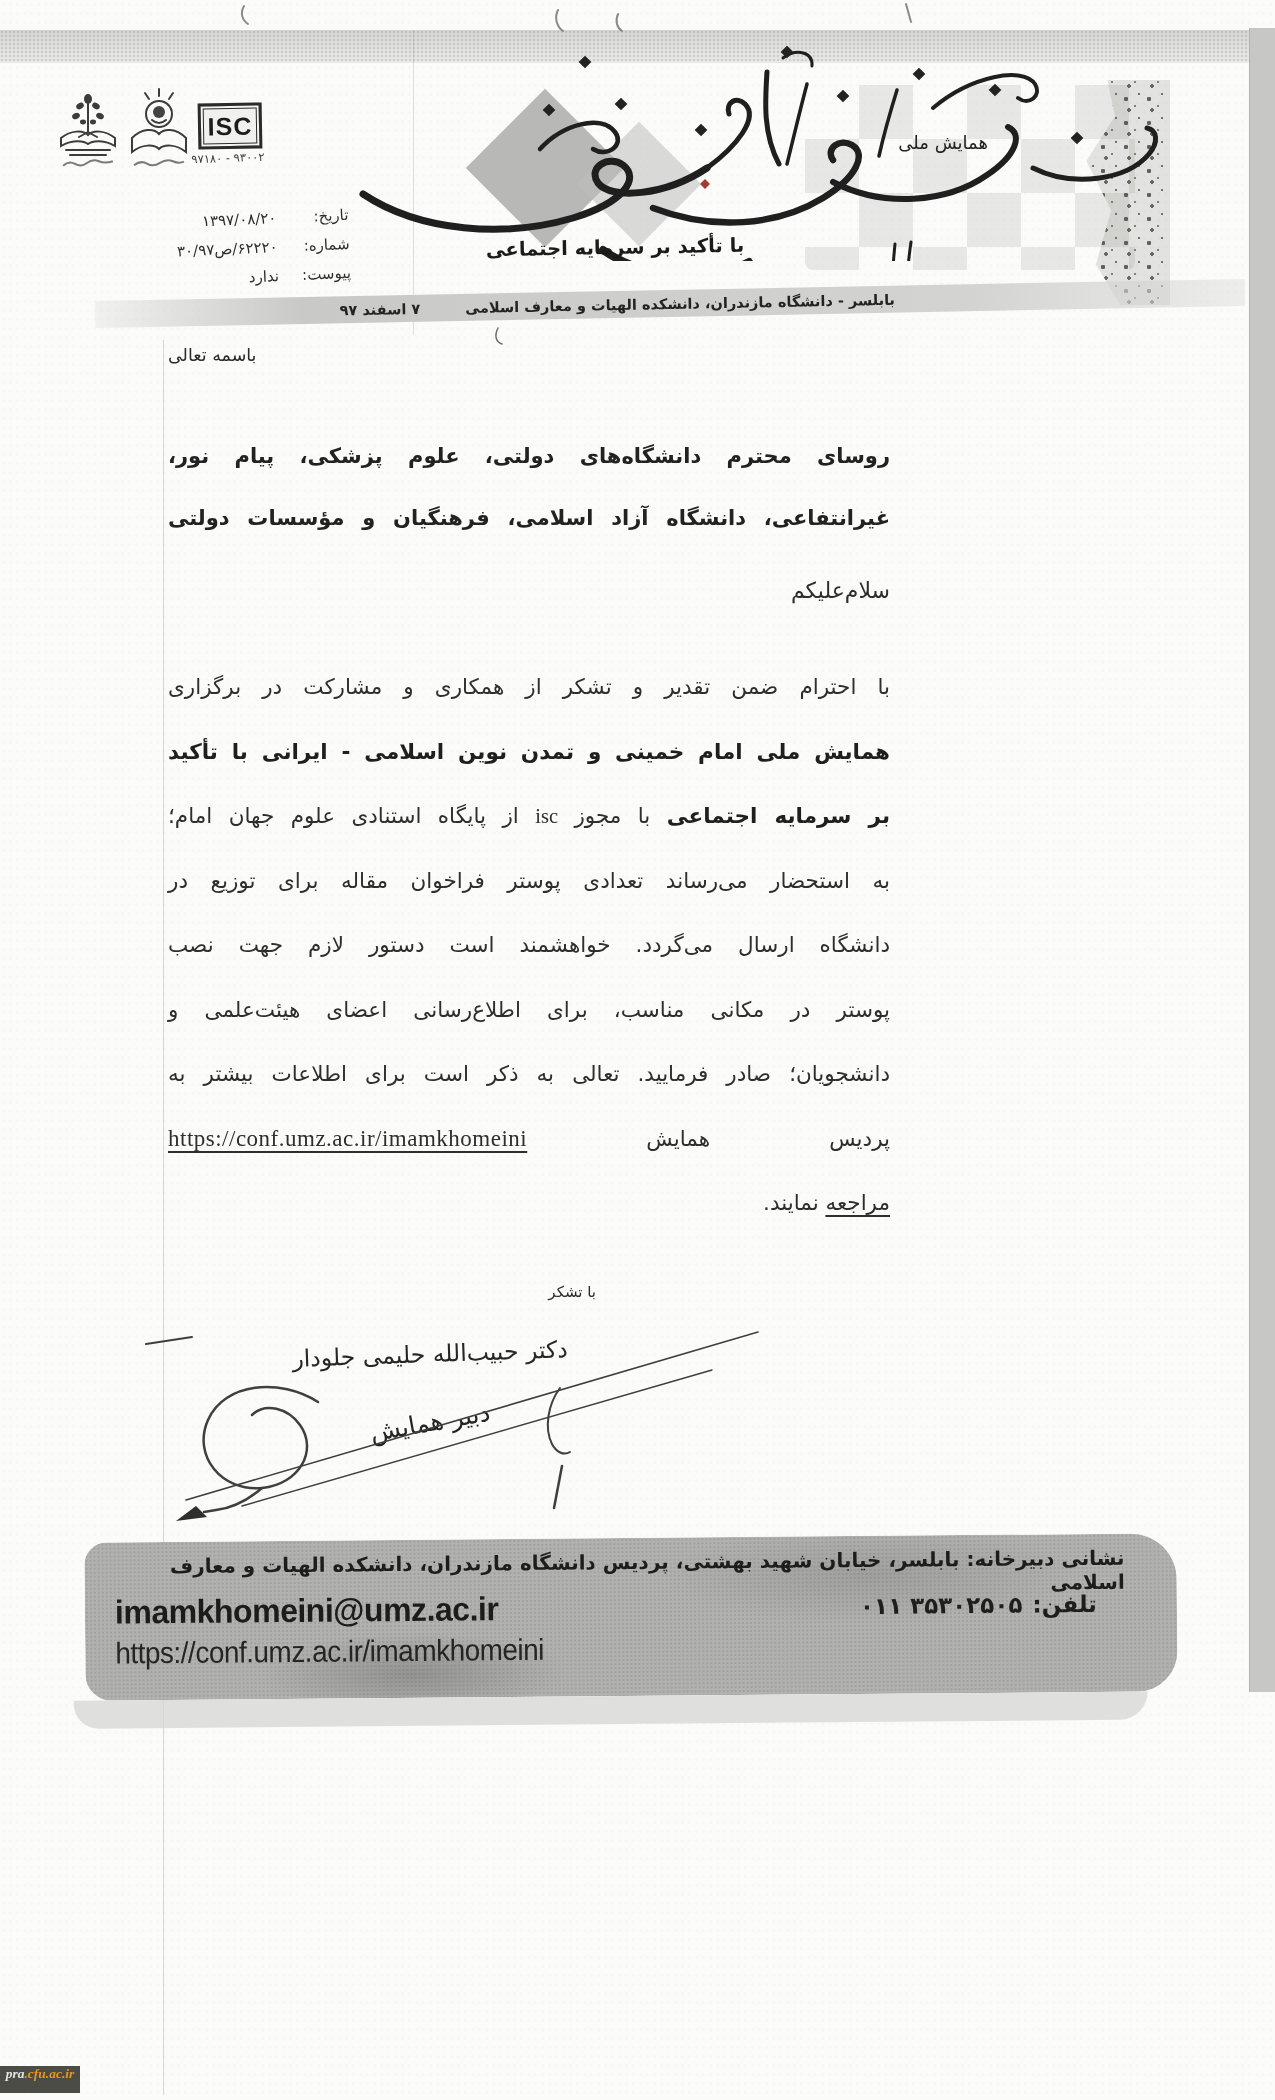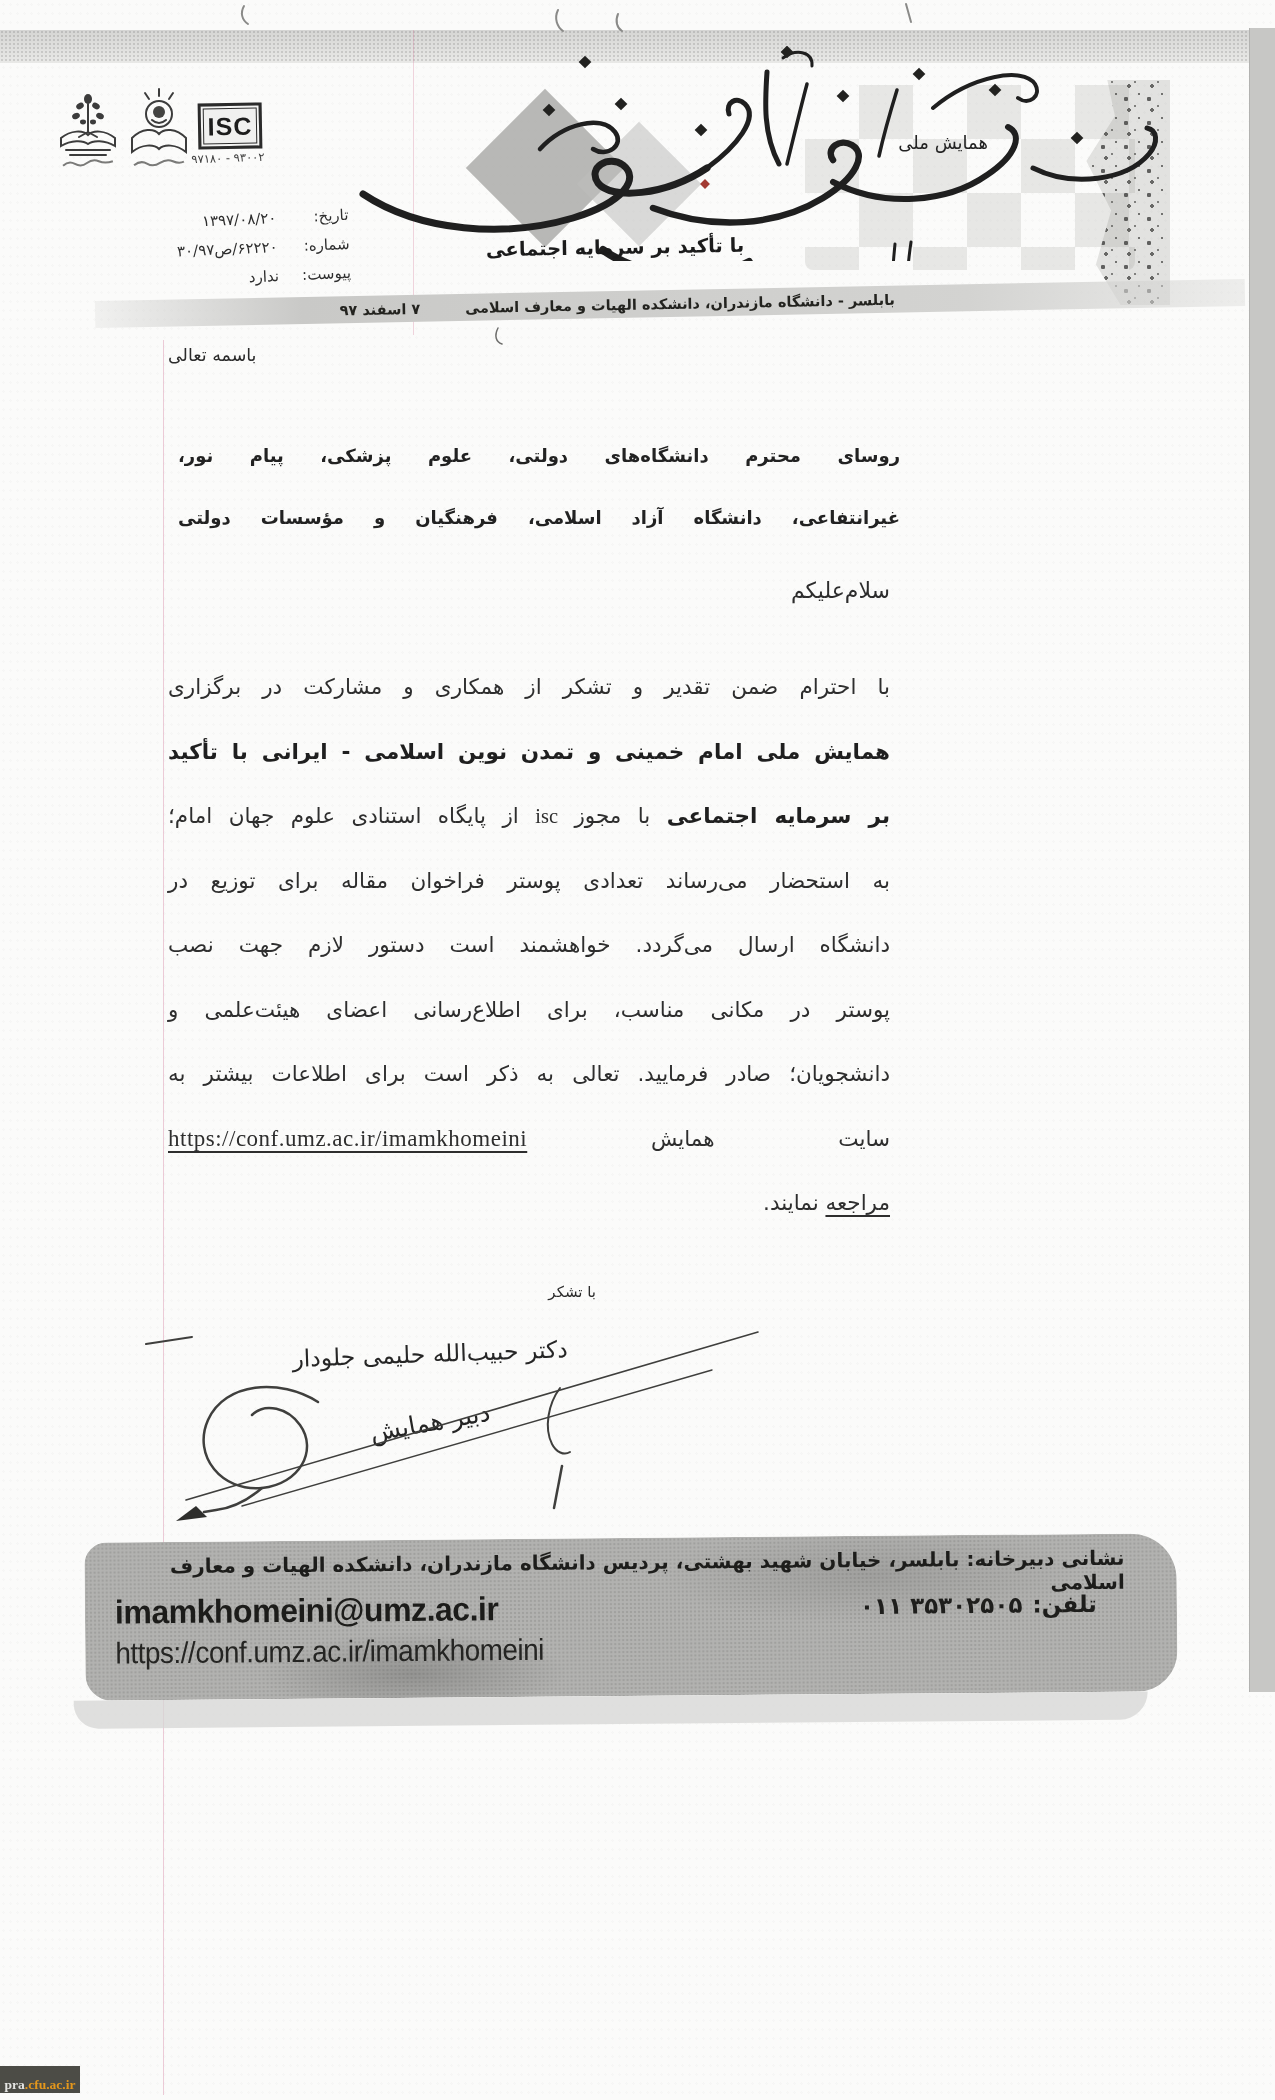--- a/index.html
+++ b/index.html
@@ -58,7 +58,7 @@
     font-size:14.5px;font-weight:bold;color:#23231f;}
   
   .bism{left:168px;top:345px;width:722px;text-align:left;font-size:17.5px;color:#2a2a2a;direction:rtl;}
-  .addressee{left:178px;top:425px;width:722px;direction:rtl;font-size:18px;font-weight:bold;line-height:62px;color:#222;}
+  .addressee{left:168px;top:425px;width:722px;direction:rtl;font-size:21px;font-weight:bold;line-height:62px;color:#222;}
   .greeting{left:168px;top:578px;width:722px;direction:rtl;text-align:right;font-size:22px;color:#2d2d2d;}
   .paragraph{left:168px;top:655px;width:722px;direction:rtl;font-size:21.5px;line-height:64.5px;color:#2e2e2e;}
   .bline{text-align:justify;text-align-last:justify;}

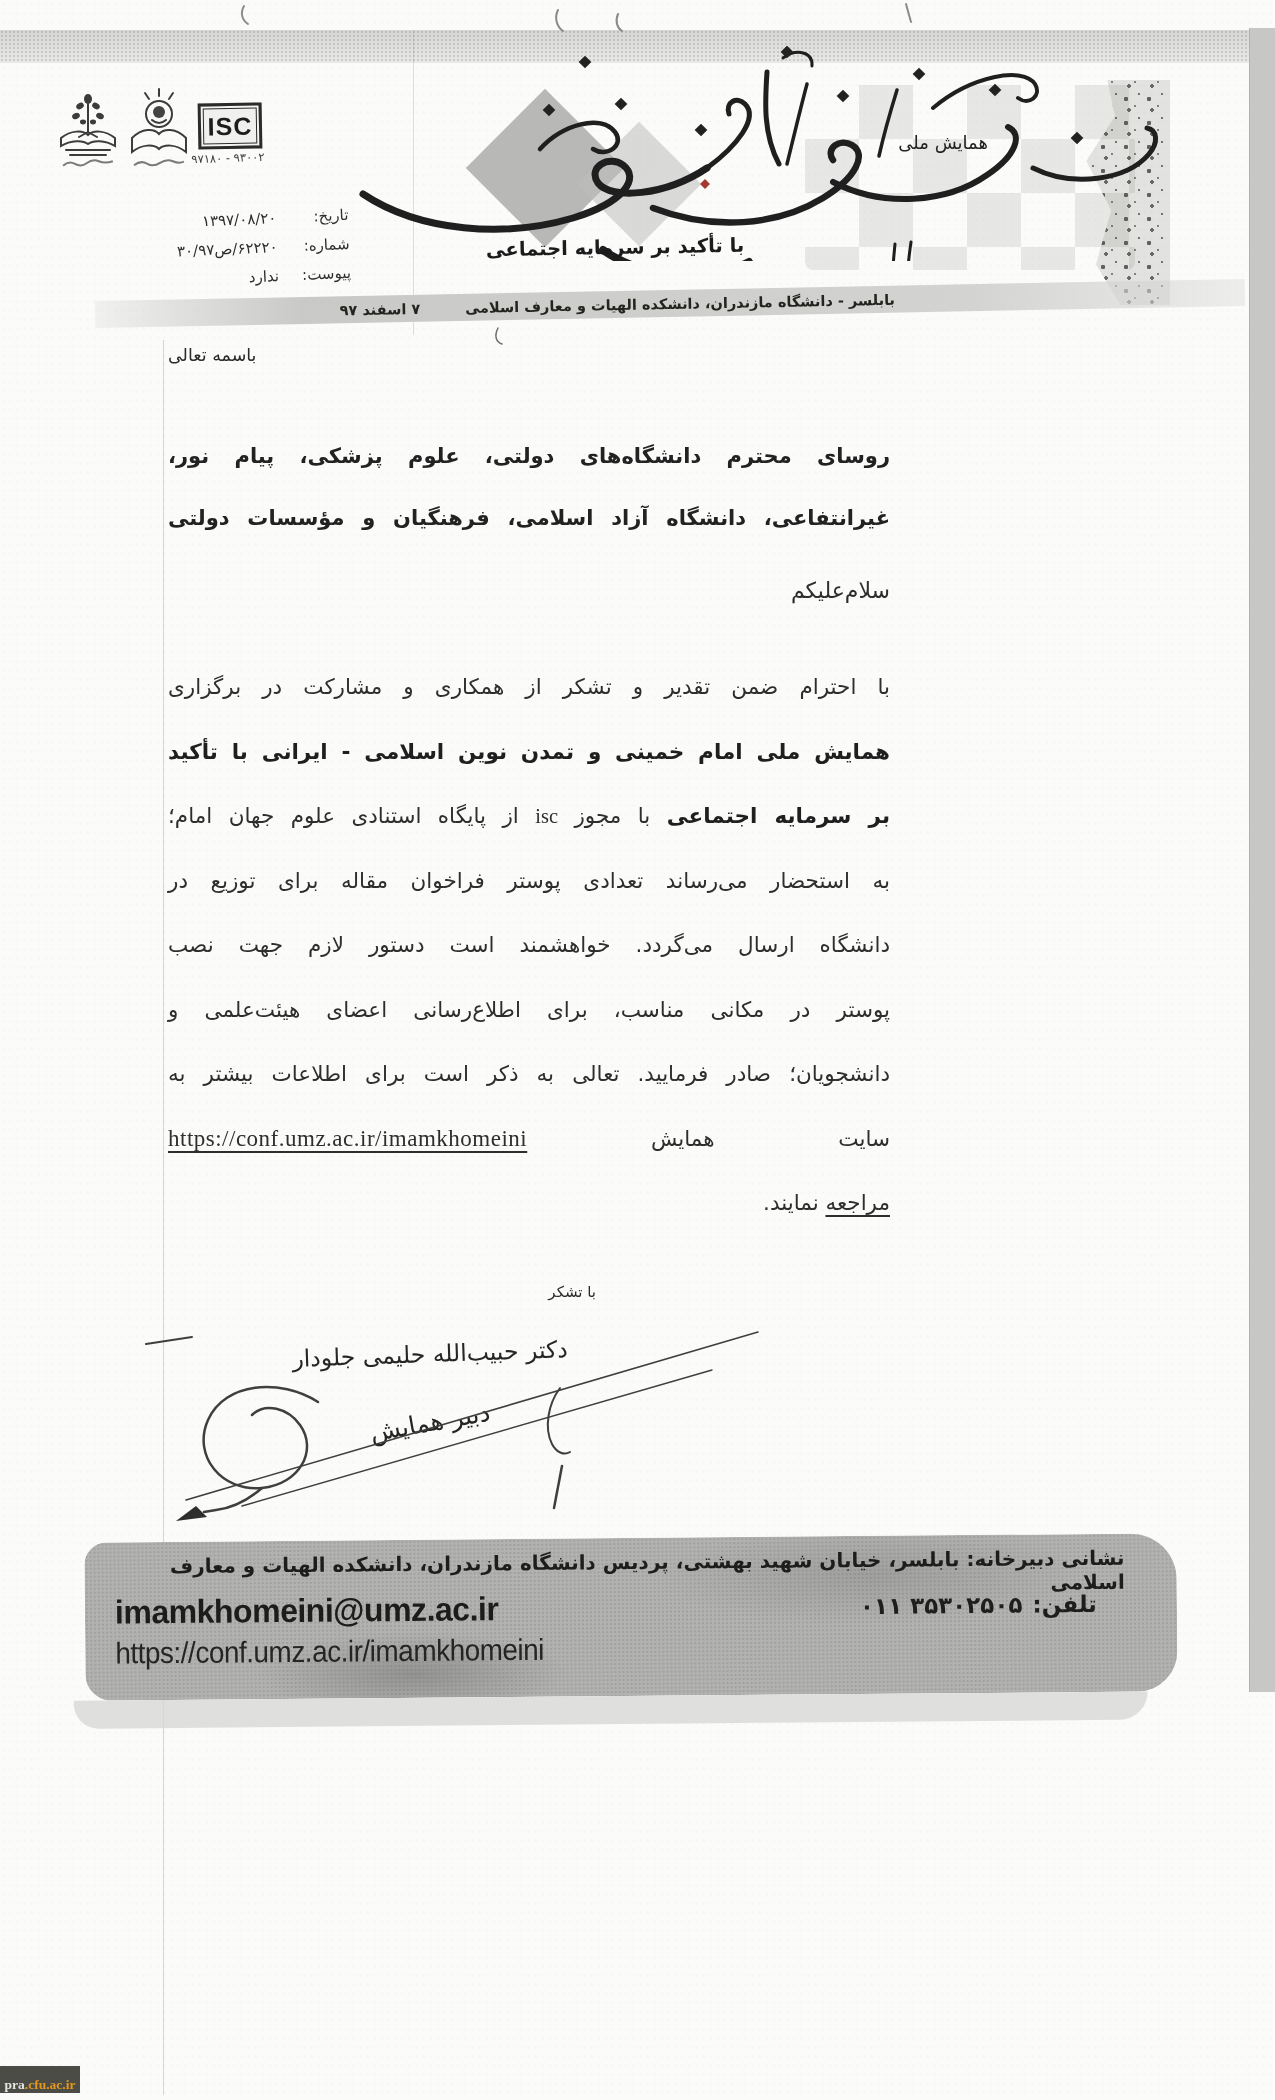--- a/index.html
+++ b/index.html
@@ -221,7 +221,7 @@
       <div class="bline"><span>دانشگاه ارسال می‌گردد. خواهشمند است دستور لازم جهت نصب</span></div>
       <div class="bline"><span>پوستر در مکانی مناسب، برای اطلاع‌رسانی اعضای هیئت‌علمی و</span></div>
       <div class="bline"><span>دانشجویان؛ صادر فرمایید. تعالی به ذکر است برای اطلاعات بیشتر به</span></div>
-      <div class="bline"><span>سایت همایش </span><span class="su surl">https://conf.umz.ac.ir/imamkhomeini</span></div>
+      <div class="bline"><span>پردیس همایش </span><span class="su surl">https://conf.umz.ac.ir/imamkhomeini</span></div>
       <div class="bline right"><span class="su">مراجعه</span><span> نمایند.</span></div>
     </div>
 

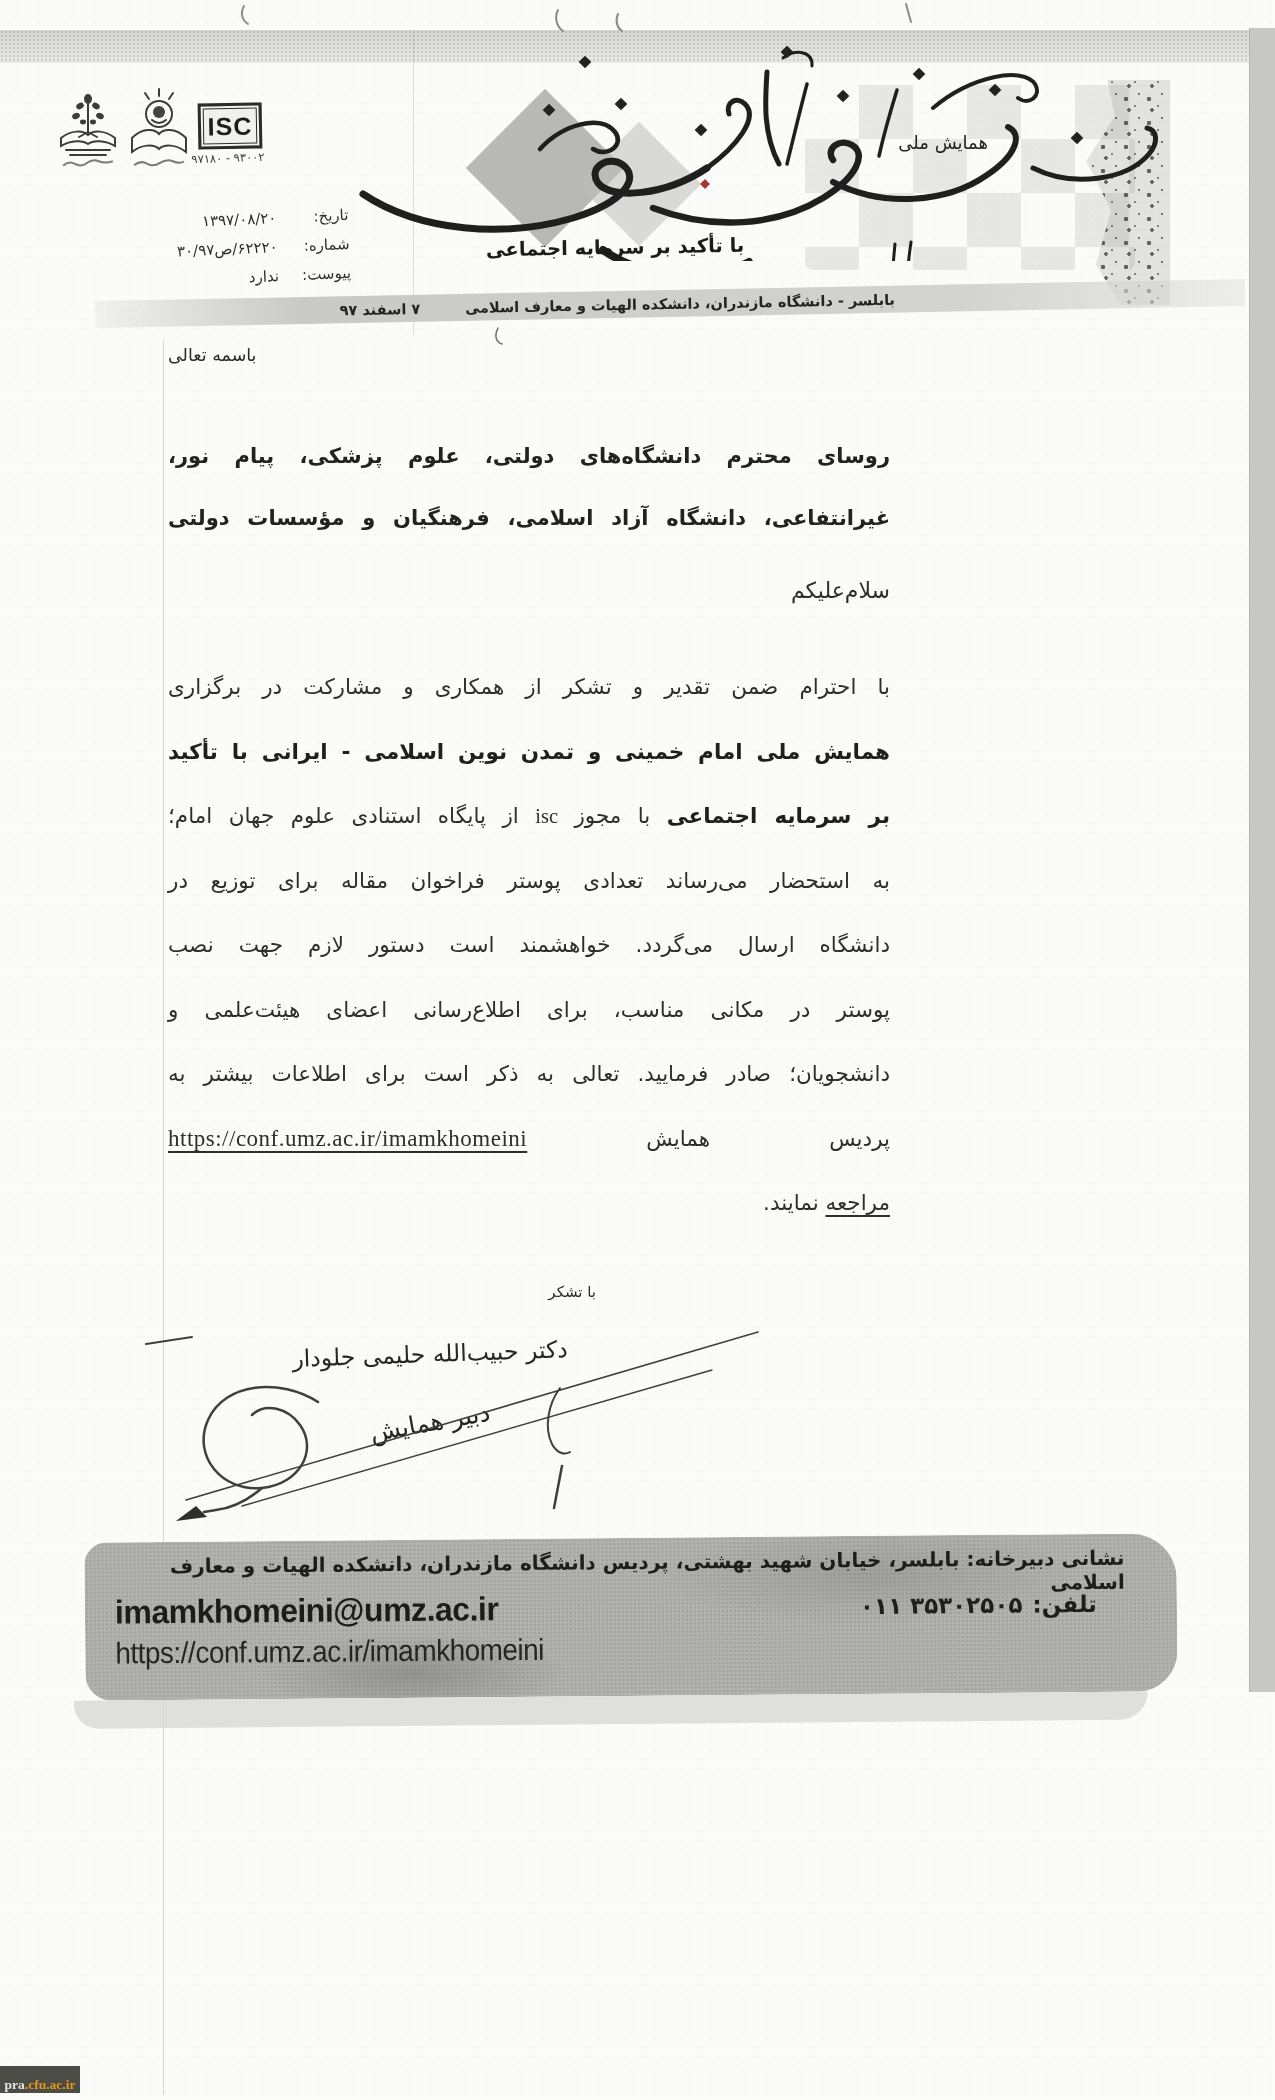--- a/index.html
+++ b/index.html
@@ -90,8 +90,8 @@
   .f-url{position:absolute;left:30px;top:94px;font-family:"Liberation Sans","DejaVu Sans",sans-serif;
     font-size:30px;color:#252523;transform:scaleX(.93);transform-origin:left center;letter-spacing:-.5px;}
   
-  .pra-badge{left:0;top:2066px;width:80px;height:27px;background:#4c4c46;display:flex;align-items:flex-end;justify-content:center;
-    font-family:"Liberation Serif","DejaVu Serif",serif;font-weight:bold;font-size:13.5px;}
+  .pra-badge{left:0;top:2066px;width:80px;height:27px;background:#4c4c46;display:flex;align-items:flex-start;justify-content:center;
+    font-family:"Liberation Serif","DejaVu Serif",serif;font-style:italic;font-weight:bold;font-size:13.5px;}
   .pra-badge .w1{color:#e4e4e2;}
   .pra-badge .w2{color:#e5971c;}
   .overlay{left:0;top:0;width:1275px;height:2100px;pointer-events:none;}

